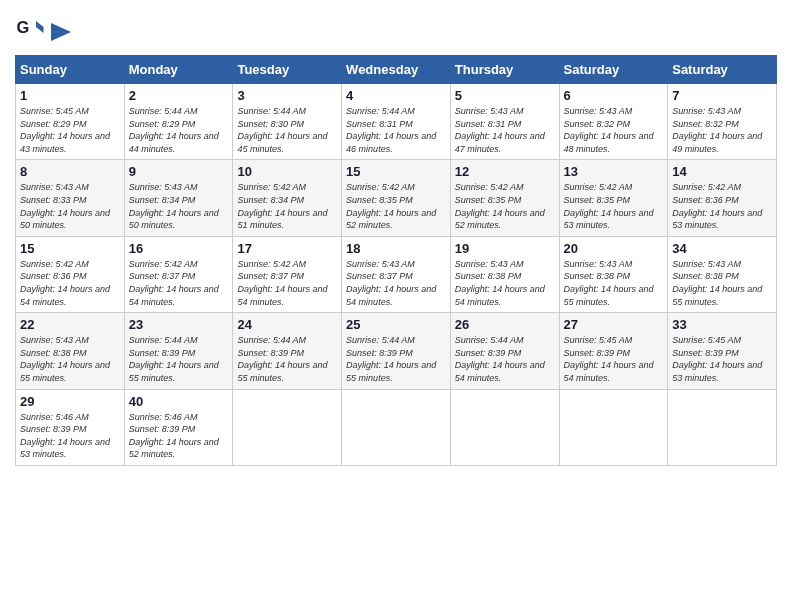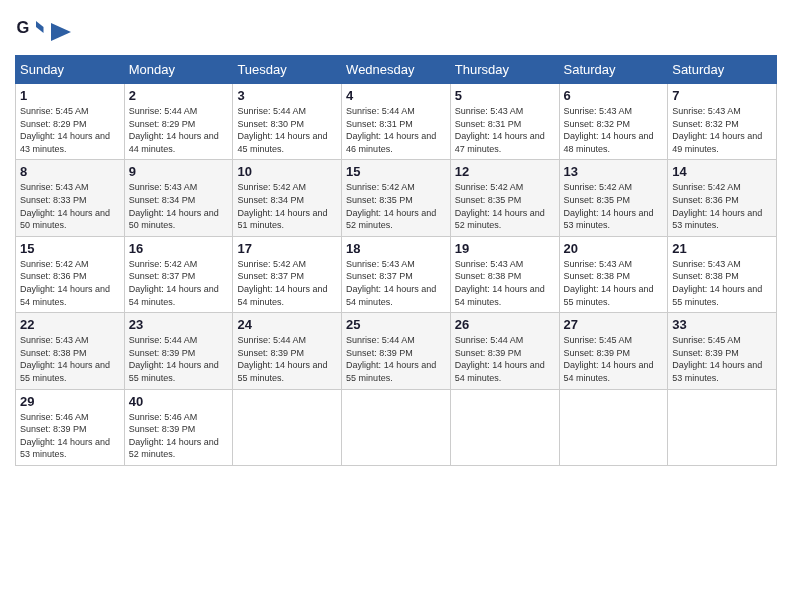--- a/index.html
+++ b/index.html
@@ -48,7 +48,7 @@
       padding: 6px 4px;
       text-align: left;
       font-size: 13px;
-      font-weight: normal;
+      font-weight: bold;
       border: 1px solid #2e5fa3;
     }
     .calendar td {

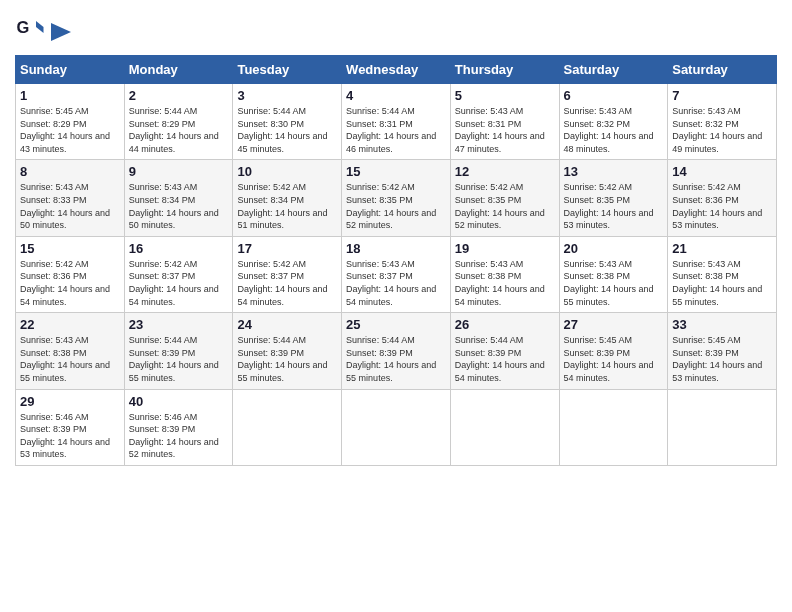--- a/index.html
+++ b/index.html
@@ -73,6 +73,7 @@
       font-size: 9px;
       color: #333;
       line-height: 1.4;
+      font-style: italic;
     }
     .empty-cell {
       background: #f9f9f9;

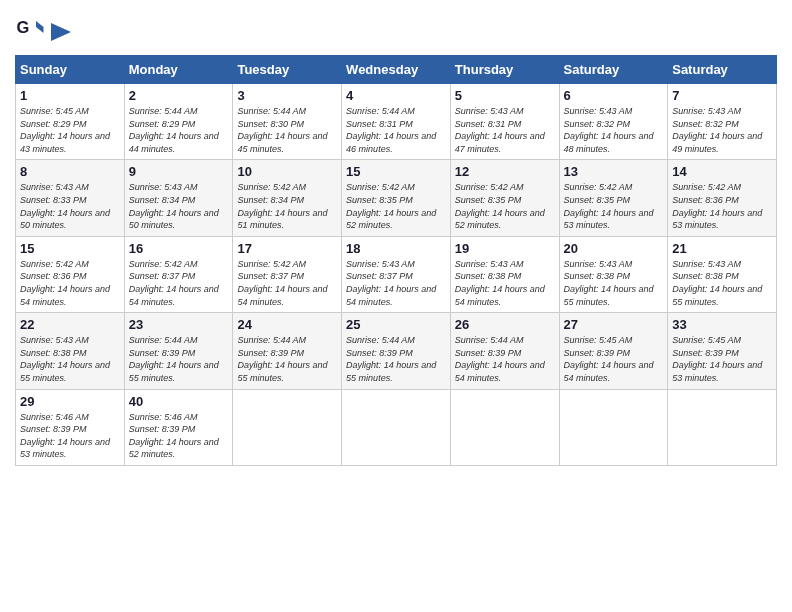--- a/index.html
+++ b/index.html
@@ -284,7 +284,7 @@
         </div>
       </td>
         <td>
-        <span class="day-num">21</span>
+        <span class="day-num">34</span>
         <div class="day-info">
           Sunrise: 5:43 AM<br>
           Sunset: 8:38 PM<br>

